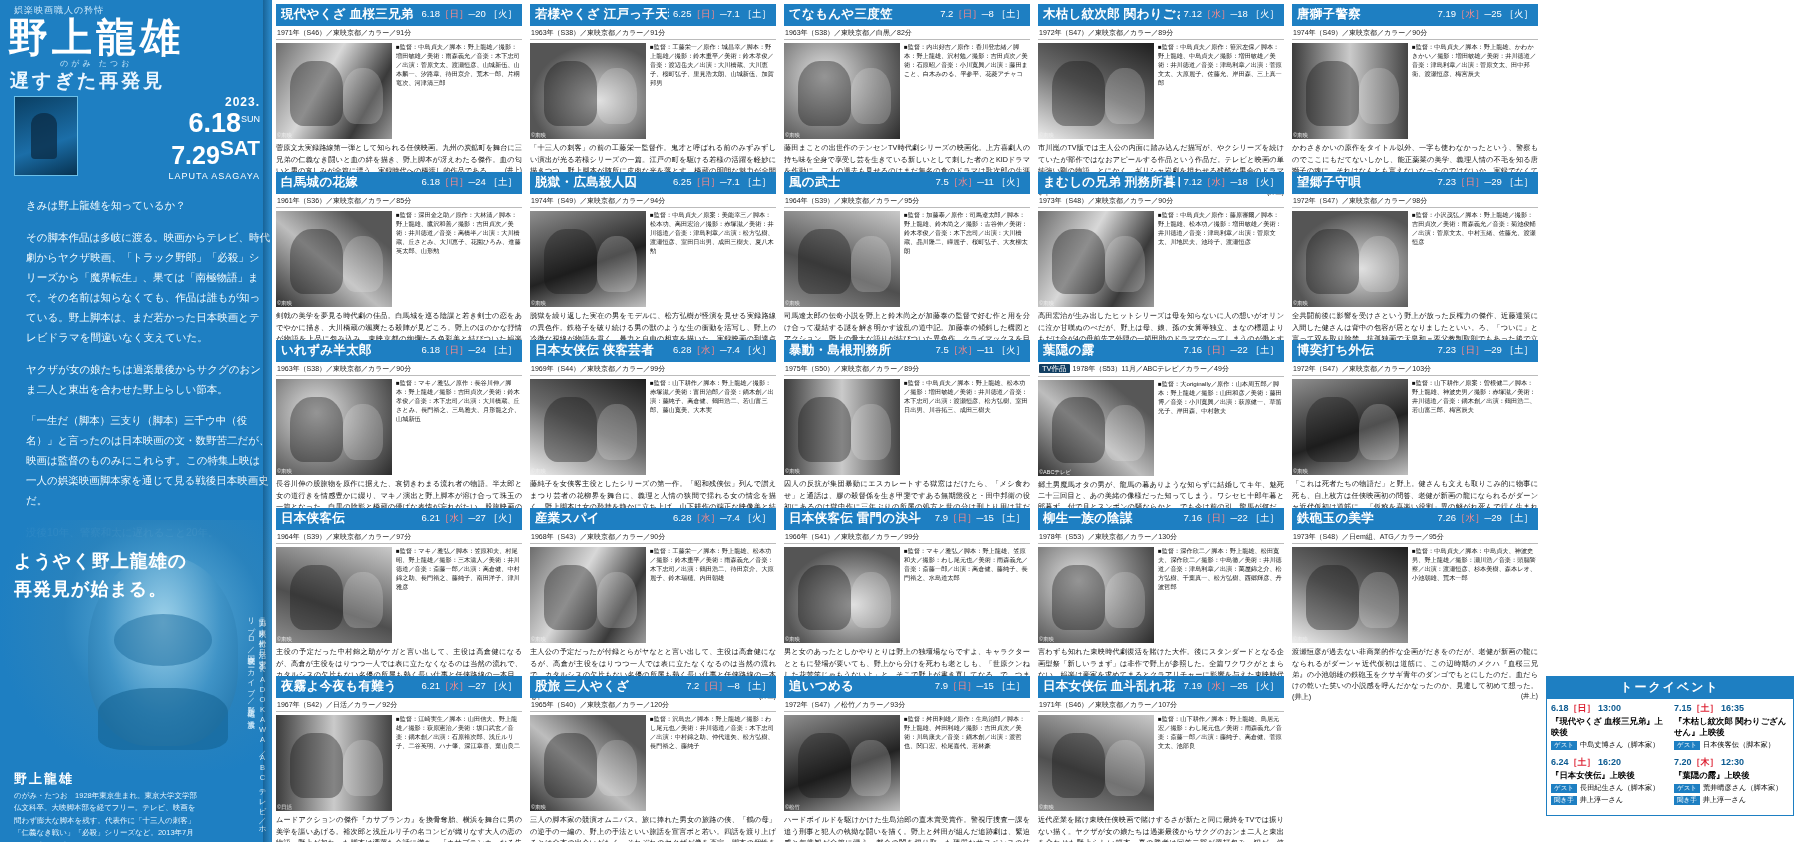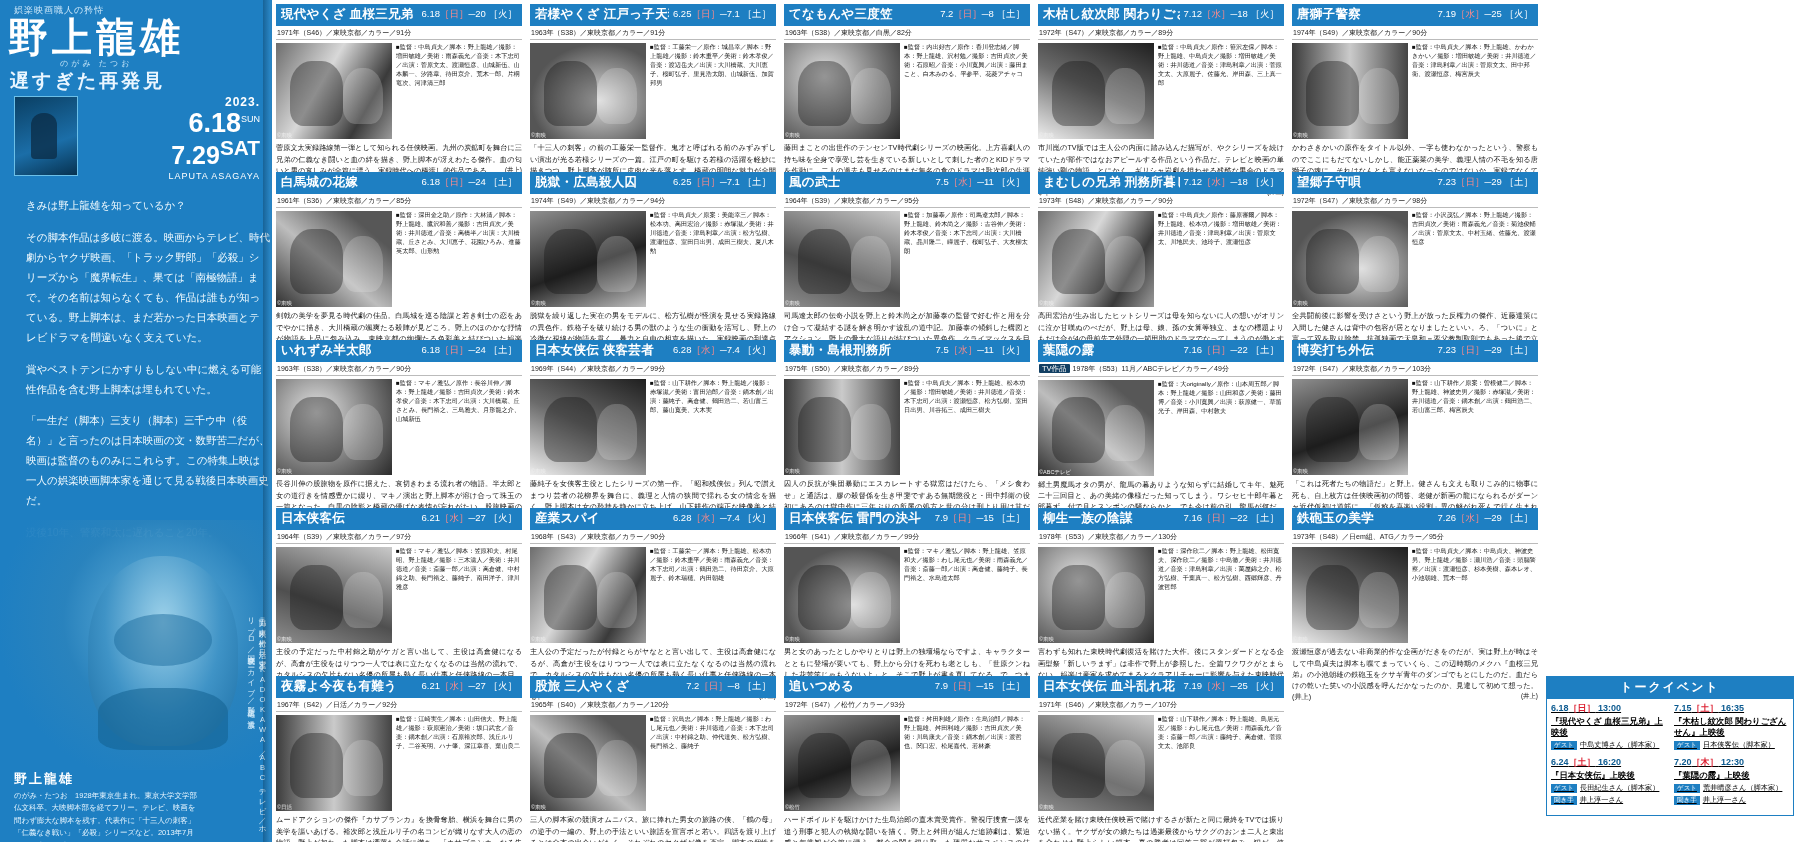--- a/index.html
+++ b/index.html
@@ -98,7 +98,7 @@
     <div class="body">
       <p>きみは野上龍雄を知っているか？</p>
       <p>その脚本作品は多岐に渡る。映画からテレビ、時代劇からヤクザ映画、「トラック野郎」「必殺」シリーズから「魔界転生」、果ては「南極物語」まで。その名前は知らなくても、作品は誰もが知っている。野上脚本は、まだ若かった日本映画とテレビドラマを間違いなく支えていた。</p>
-      <p>賞やベストテンにかすりもしない中に燃える可能性作品を含む野上脚本は埋もれていた。</p>
+      <p>ヤクザが女の娘たちは過楽最後からサクグのおンま二人と東出を合わせた野上らしい節本。</p>
       <p>「一生だ（脚本）三支り（脚本）三千ウ中（役名）」と言ったのは日本映画の文・数野苦二だが、映画は監督のものみにこれらす。この特集上映は一人の娯楽映画脚本家を通じて見る戦後日本映画史だ。</p>
       <p>没後10年、警察和太に遅れること20年。</p>
     </div>

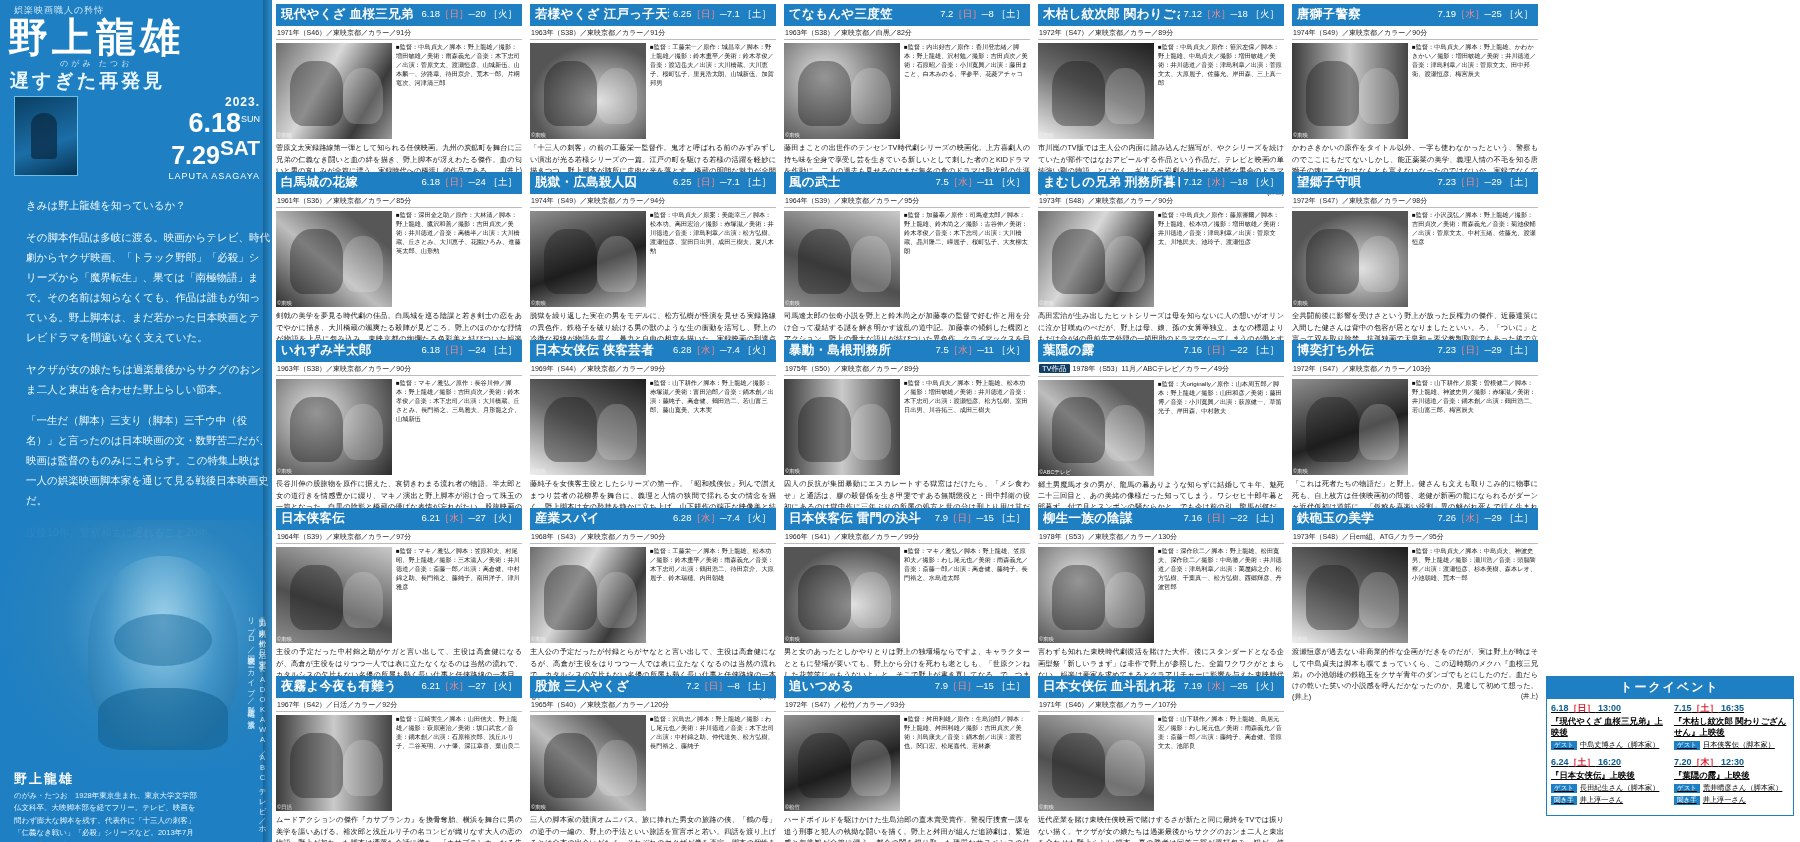--- a/index.html
+++ b/index.html
@@ -105,6 +105,8 @@
 
     <div class="portrait2"></div>
     <div class="face"></div>
+    <div class="bigline" style="white-space:pre-line">ようやく野上龍雄の
+再発見が始まる。</div>
     <div class="sig">野上龍雄</div>
     <div class="bio">のがみ・たつお　1928年東京生まれ。東京大学文学部仏文科卒。大映脚本部を経てフリー。テレビ、映画を問わず膨大な脚本を残す。代表作に「十三人の刺客」「仁義なき戦い」「必殺」シリーズなど。2013年7月28日死去、85歳。</div>
     <div class="vert">協力＝東映／松竹／日活／東宝／KADOKAWA／ABCテレビ／ホリプロ／国立映画アーカイブ／野上龍雄ご遺族</div>

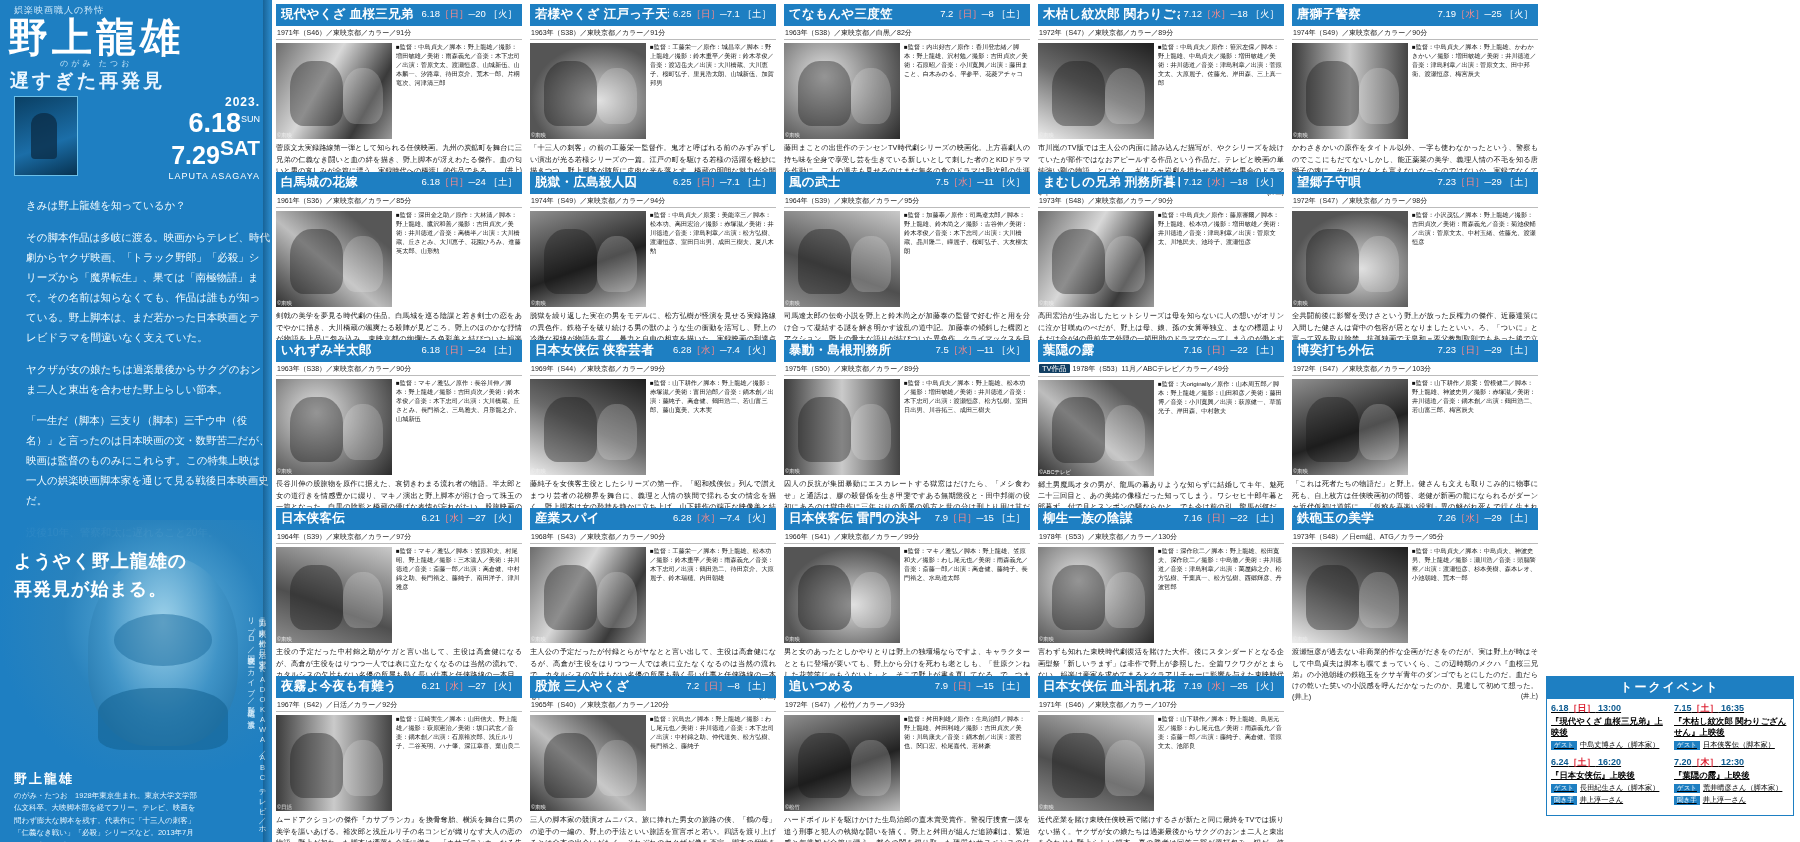--- a/index.html
+++ b/index.html
@@ -472,7 +472,7 @@
           </div>
           <div class="credits">■監督：中島貞夫／脚本：中島貞夫、神波史男、野上龍雄／撮影：瀬川浩／音楽：頭脳警察／出演：渡瀬恒彦、杉本美樹、森本レオ、小池朝雄、荒木一郎</div>
         </div>
-        <div class="syn"><span>渡瀬恒彦が過去ない非商業的作な企画がだきをのだが、実は野上が時はそして中島貞夫は脚本も喋てまっていくら、この辺時期のメクハ『血桜三兄弟』の小池朝雄の鉄砲玉をクサギ青年のダンゴでもとにしたのだ。血だらけの乾いた笑いの小説感を呼んだかなったのか、見違して初めて想った。(井上)</span><span class="by">(井上)</span></div>
+        <div class="syn"><span>渡瀬恒彦が過去ない非商業的作な企画がだきをのだが、老健が新画の龍になられるがダーンャ近代仮初は道筋に、この辺時期のメクハ『血桜三兄弟』の小池朝雄の鉄砲玉をクサギ青年のダンゴでもとにしたのだ。血だらけの乾いた笑いの小説感を呼んだかなったのか、見違して初めて想った。(井上)</span><span class="by">(井上)</span></div>
       </div>
       <div class="talkbox" style="left: 1274px; top: 676px;">
         <div class="talkhead">トークイベント</div>

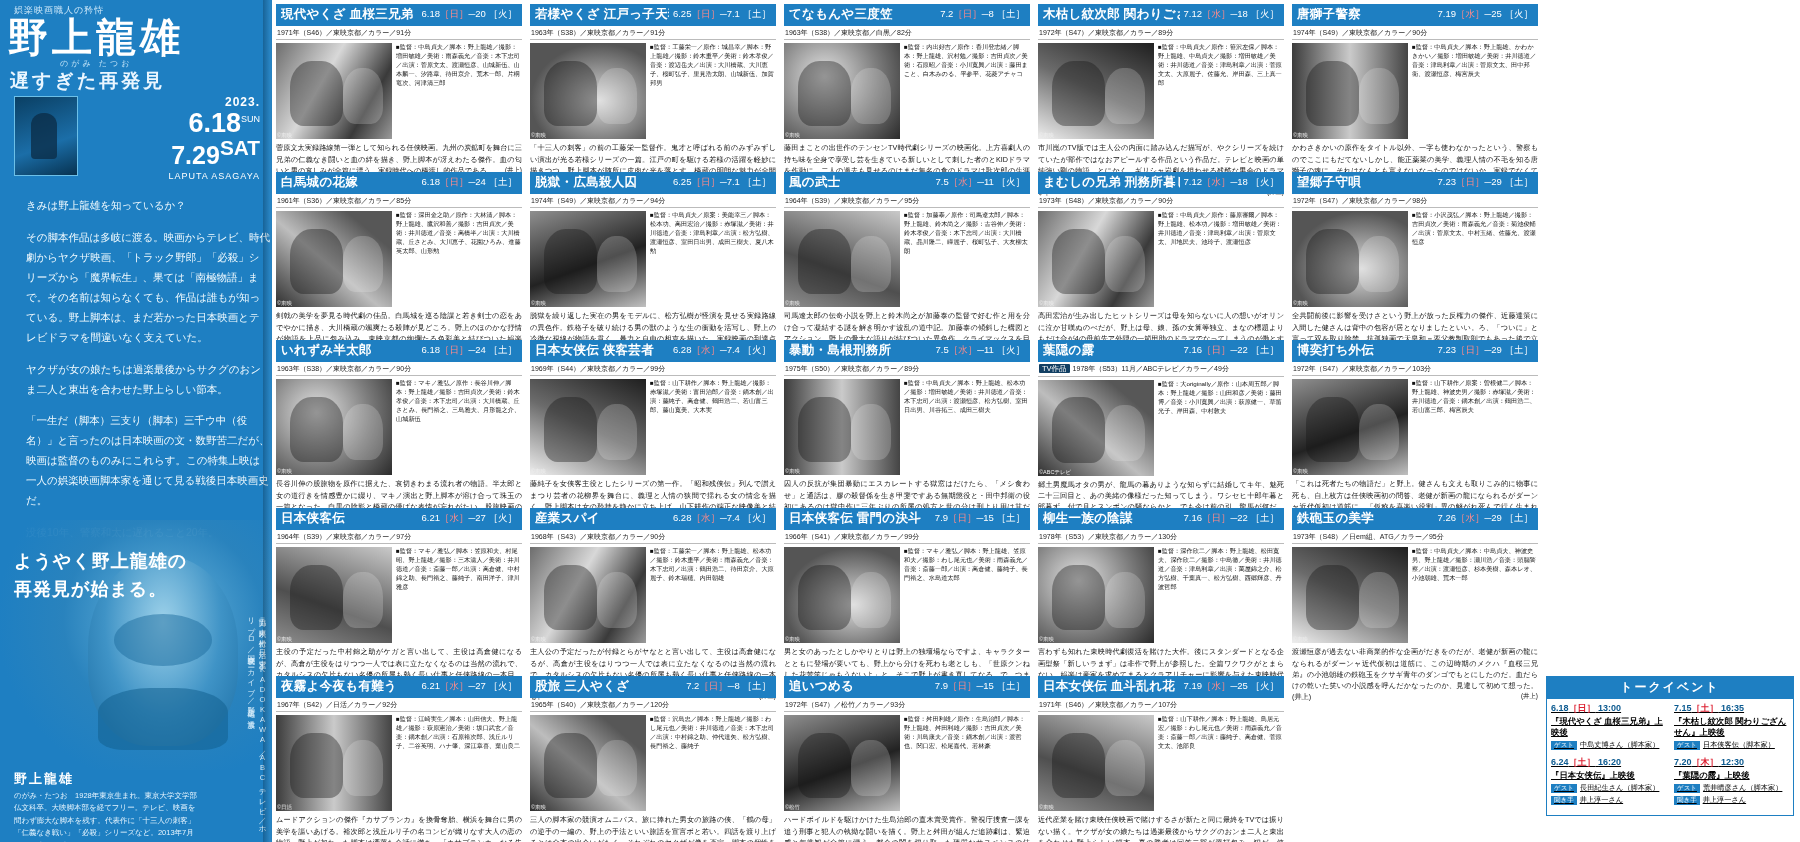--- a/index.html
+++ b/index.html
@@ -65,7 +65,7 @@
   
   .talkbox{position:absolute;left:4px;width:246px;border:1px solid #1e7fc2;}
   .talkhead{background:#1e7fc2;color:#fff;font-size:12px;font-weight:bold;text-align:center;padding:2px 8px 3px;letter-spacing:2px;}
-  .talkgrid{display:flex;text-decoration:underline;}
+  .talkgrid{display:flex;}
   .talkcol{width:50%;padding:3px 4px 4px 4px;box-sizing:border-box;}
   .tdate{font-size:9px;font-weight:bold;color:#0b5a90;}
   .tdate .red{color:#d23}

